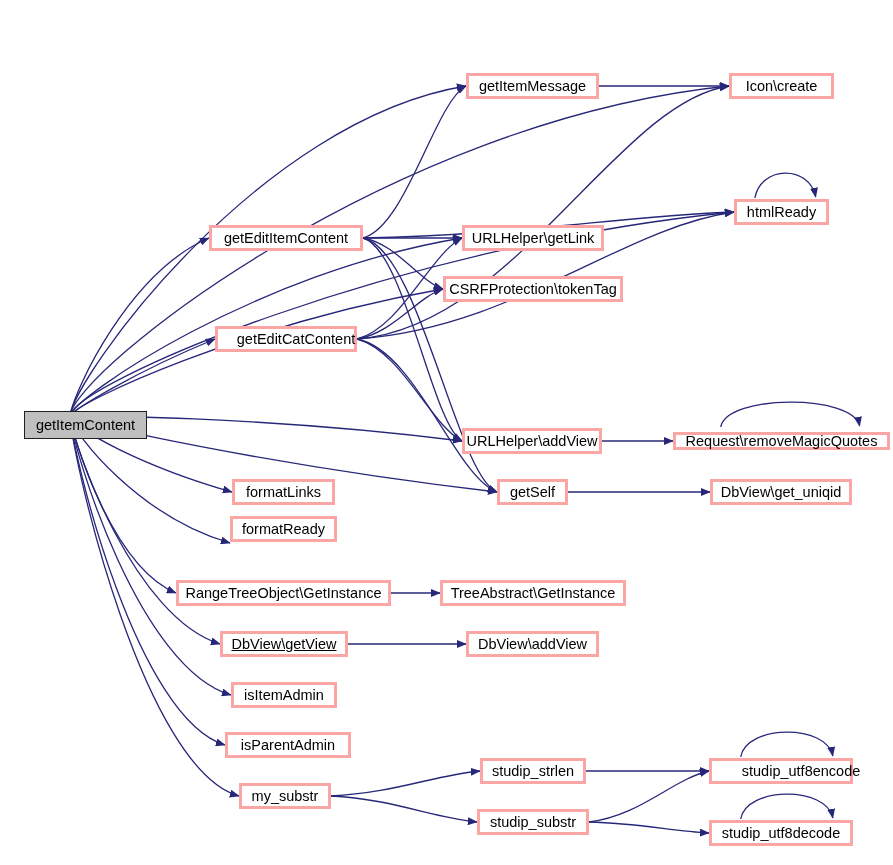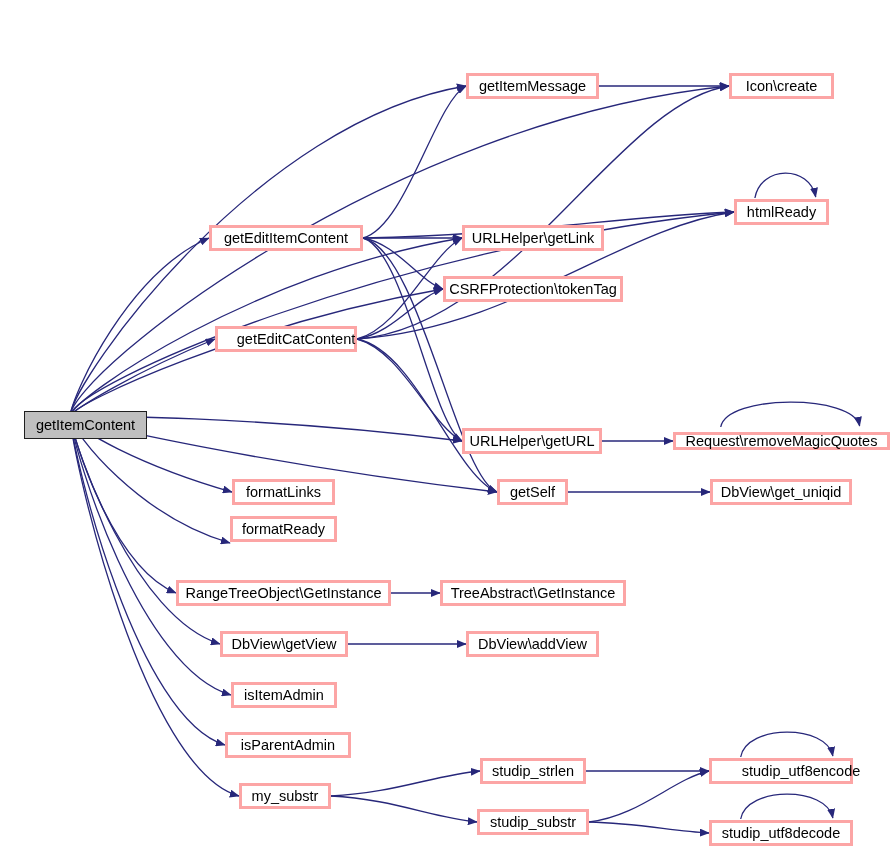--- a/index.html
+++ b/index.html
@@ -94,7 +94,7 @@
         <span>getEditCatContent</span>
       </div>
       <div class="node" style="left: 462px; top: 428px; width: 140px; height: 26px;">
-        <span>URLHelper\getURL</span>
+        <span>URLHelper\addView</span>
       </div>
       <div class="node" style="left: 673px; top: 432px; width: 217px; height: 18px;">
         <span>Request\removeMagicQuotes</span>

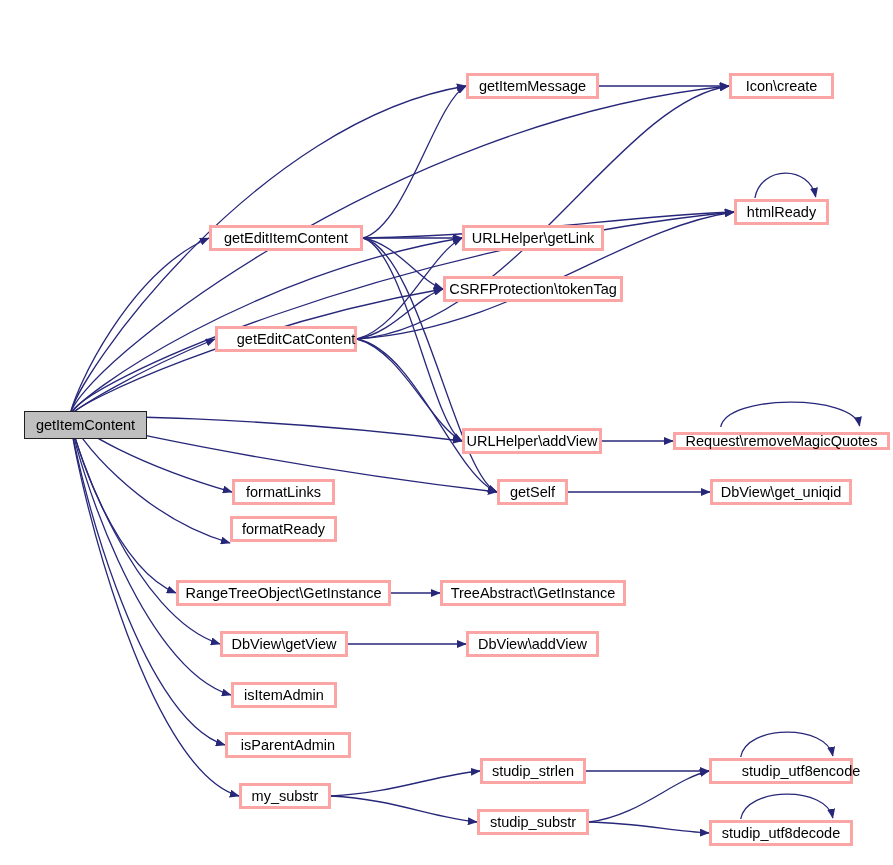--- a/index.html
+++ b/index.html
@@ -117,7 +117,7 @@
       <div class="node" style="left: 440px; top: 580px; width: 186px; height: 26px;">
         <span>TreeAbstract\GetInstance</span>
       </div>
-      <div class="node" style="left: 220px; top: 631px; width: 128px; height: 26px;">
+      <div class="node" style="left: 220px; top: 631px; width: 128px; height: 26px; text-decoration: underline;">
         <span>DbView\getView</span>
       </div>
       <div class="node" style="left: 466px; top: 631px; width: 133px; height: 26px;">

